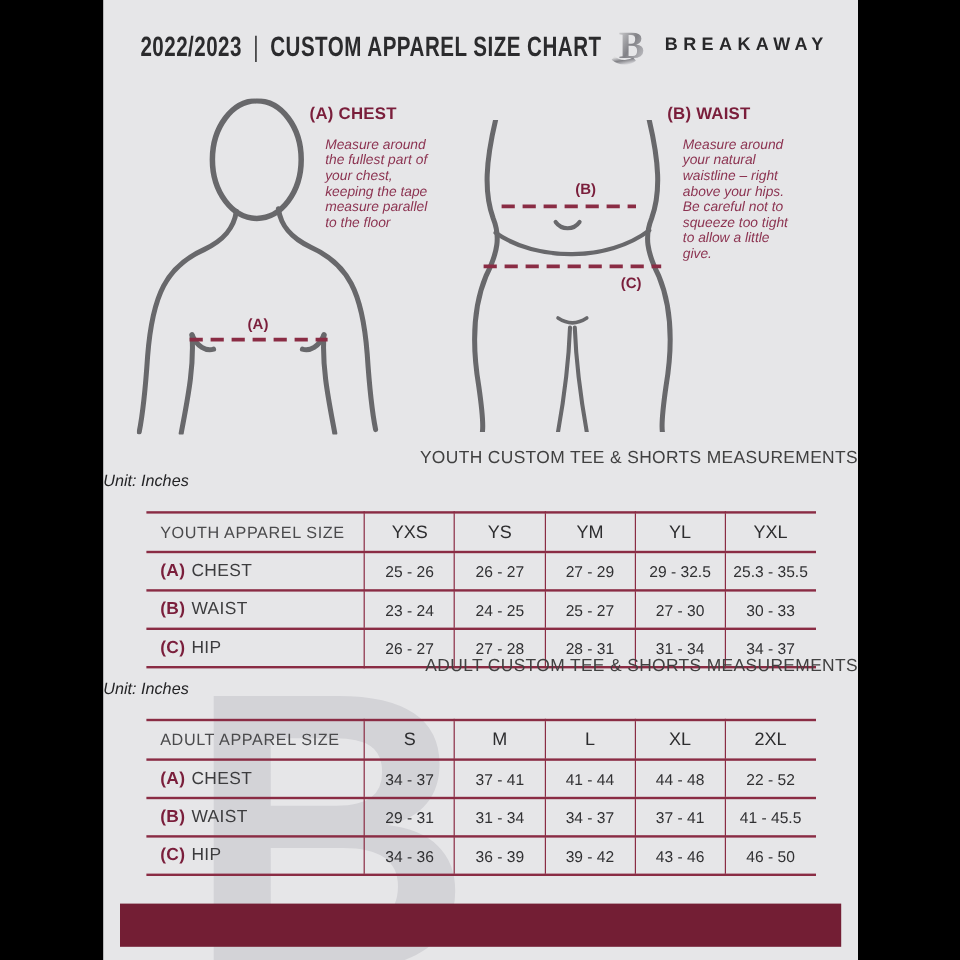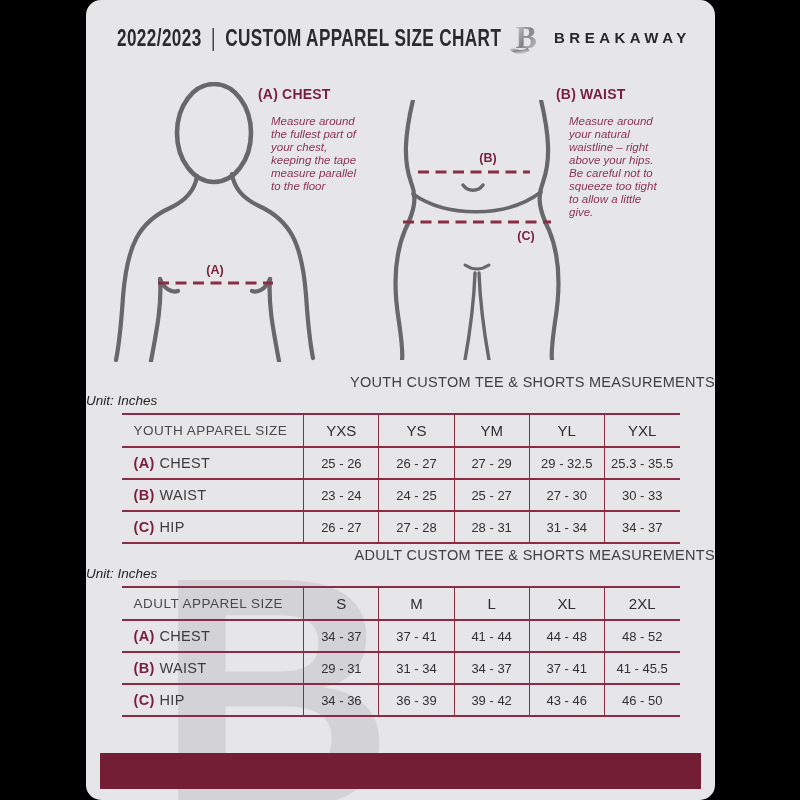--- a/index.html
+++ b/index.html
@@ -15,7 +15,7 @@
   *{box-sizing:border-box;}
   body{margin:0;background:#000;font-family:"Liberation Sans",sans-serif;}
   .stage{position:relative;width:800px;height:800px;background:#000;overflow:hidden;}
-  .page{position:absolute;left:86px;top:0;width:629px;height:800px;background:var(--bg);border-radius:15px;}
+  .page{position:absolute;left:86px;top:0;width:629px;height:800px;background:var(--bg);}
 
   
   .hdr{position:absolute;left:0;top:0;width:100%;height:72px;}

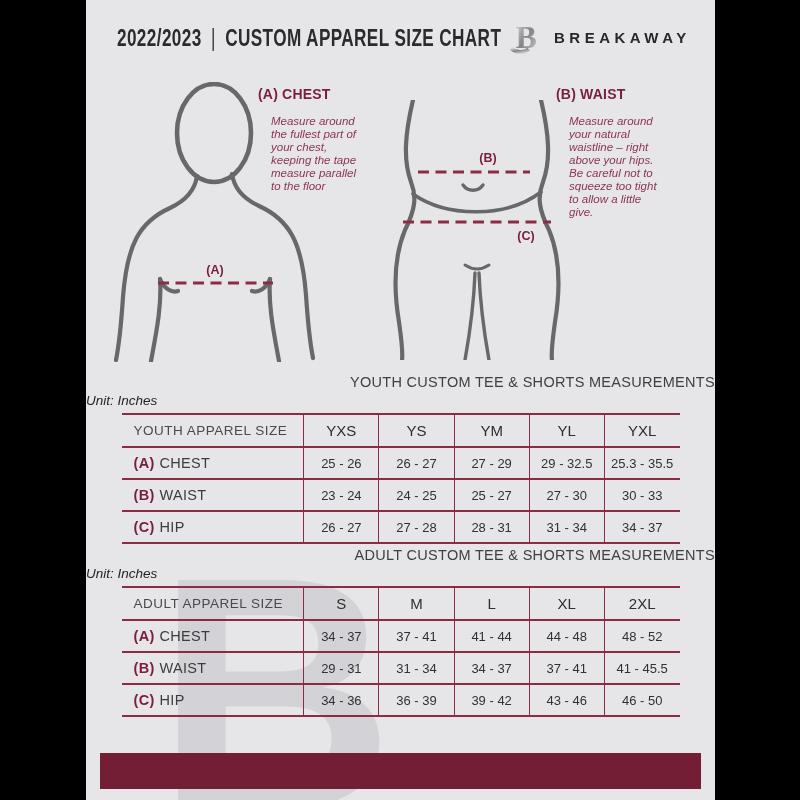--- a/index.html
+++ b/index.html
@@ -47,7 +47,7 @@
   .tbl-sec.adult{top:547px;}
   .tbl-title{margin:0;text-align:right;font-size:14.5px;font-weight:normal;color:#404040;letter-spacing:.3px;}
   .tbl-unit{margin-top:3px;font-size:13.5px;font-style:italic;color:#242426;}
-  table{width:558px;margin:5px auto 0 auto;border-collapse:collapse;table-layout:fixed;}
+  table{width:558px;margin:18px auto 0 auto;border-collapse:collapse;table-layout:fixed;}
   col.c-label{width:182px;}
   col.c-size{width:75px;}
   thead tr{border-top:2px solid var(--line);border-bottom:2px solid var(--line);}

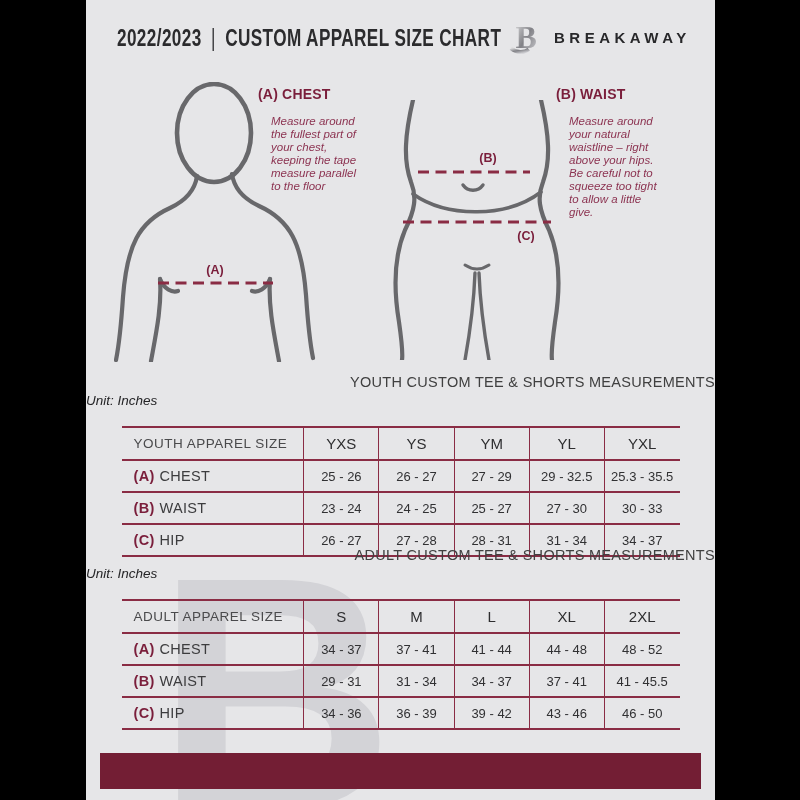--- a/index.html
+++ b/index.html
@@ -214,7 +214,7 @@
             <td>37 - 41</td>
             <td>41 - 44</td>
             <td>44 - 48</td>
-            <td>48 - 52</td>
+            <td>22 - 52</td>
           </tr>
           <tr>
             <td class="lab"><b>(B)</b><span>WAIST</span></td>

